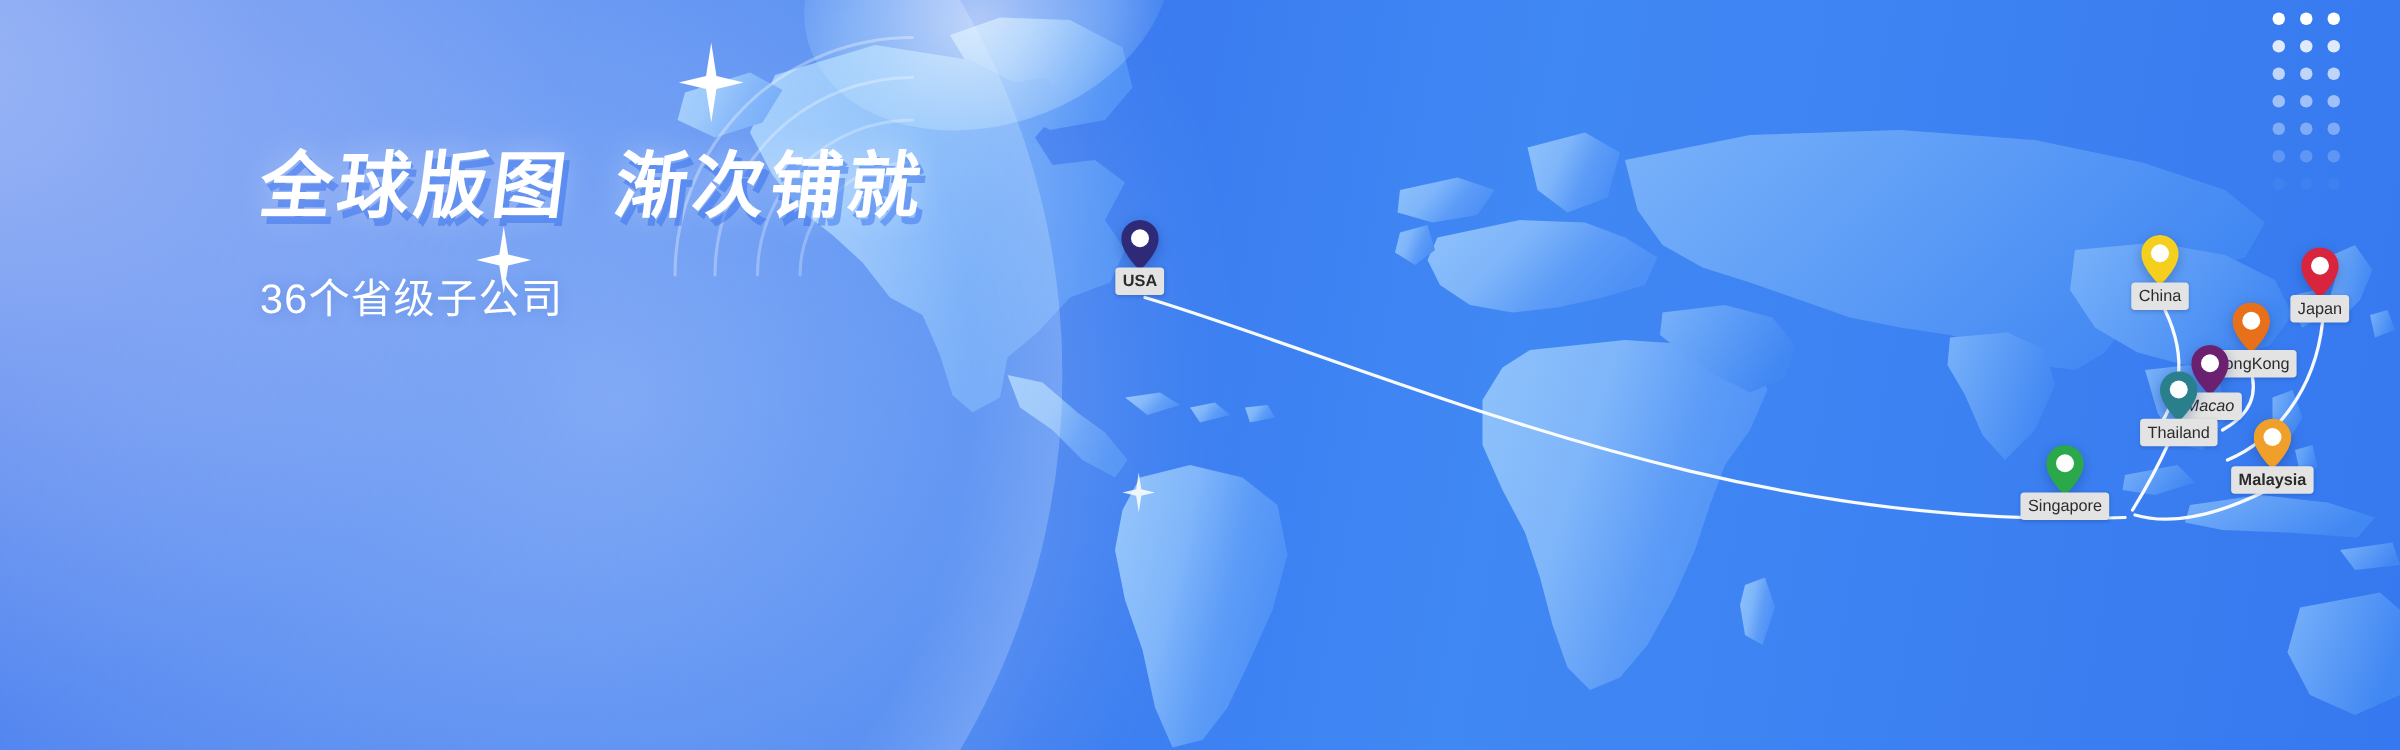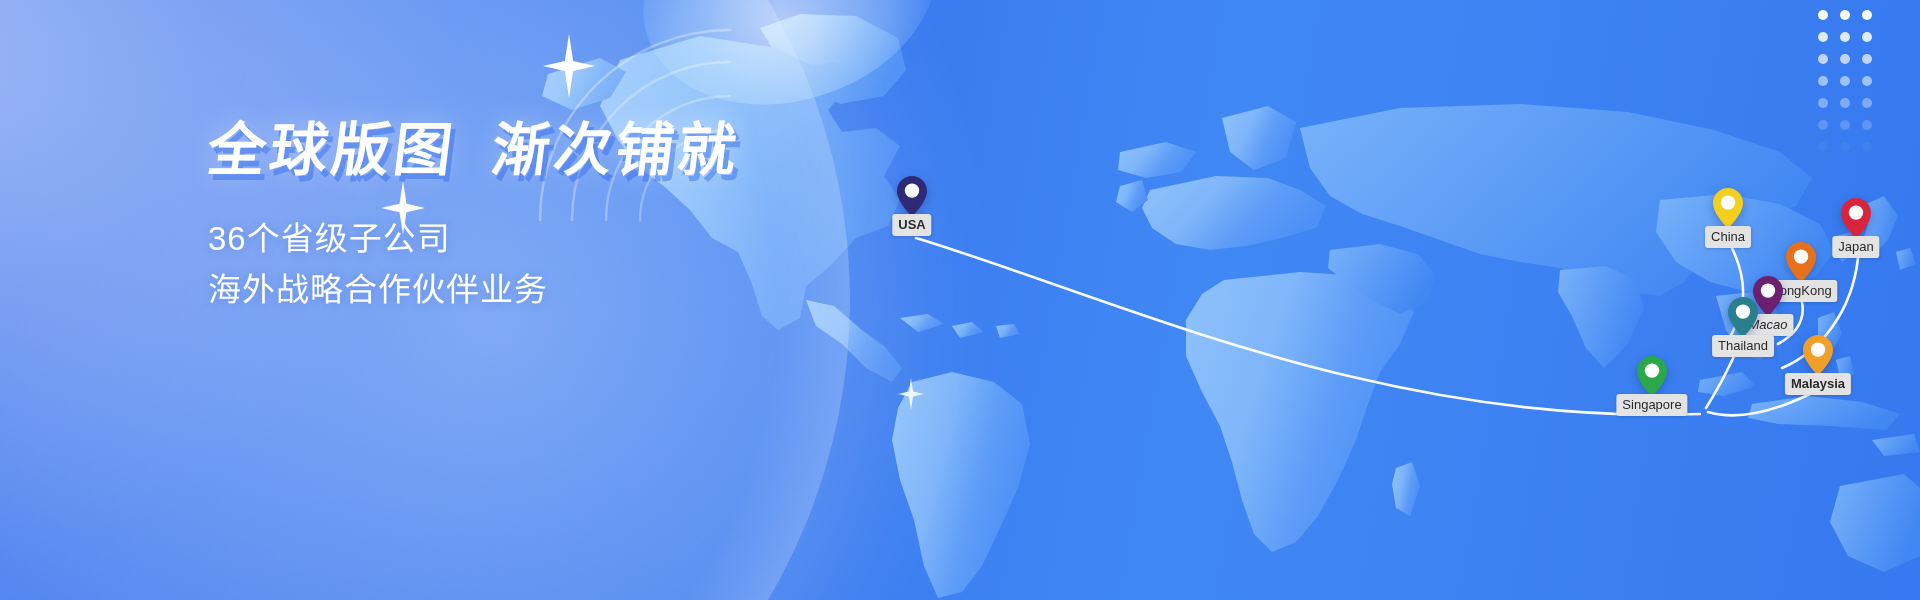--- a/index.html
+++ b/index.html
@@ -237,7 +237,6 @@
     <h1 class="headline"><span>全球版图</span><span class="gap"></span><span>渐次铺就</span></h1>
     <ul class="sub">
       <li>36个省级子公司</li>
-      <li>海外战略合作伙伴业务</li>
     </ul>
   </div>
 

